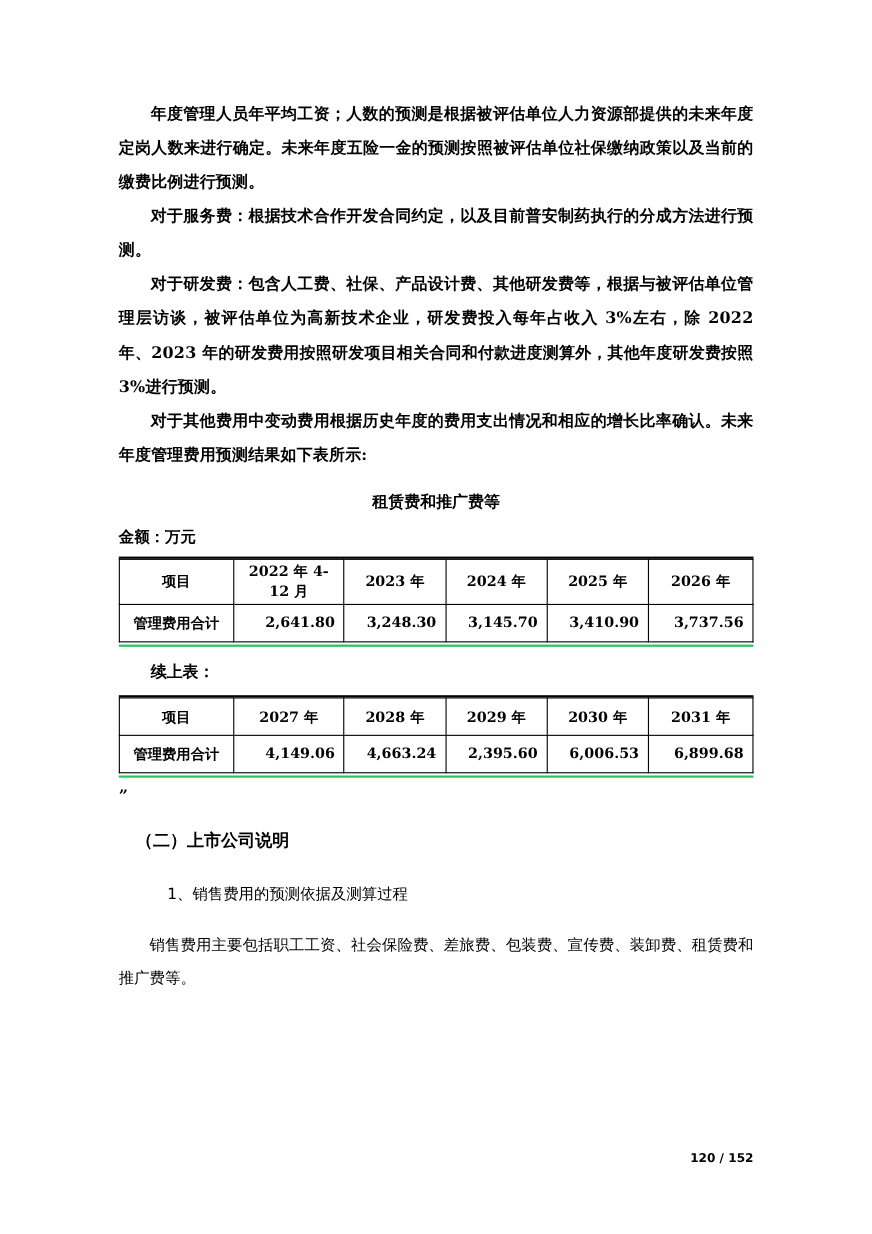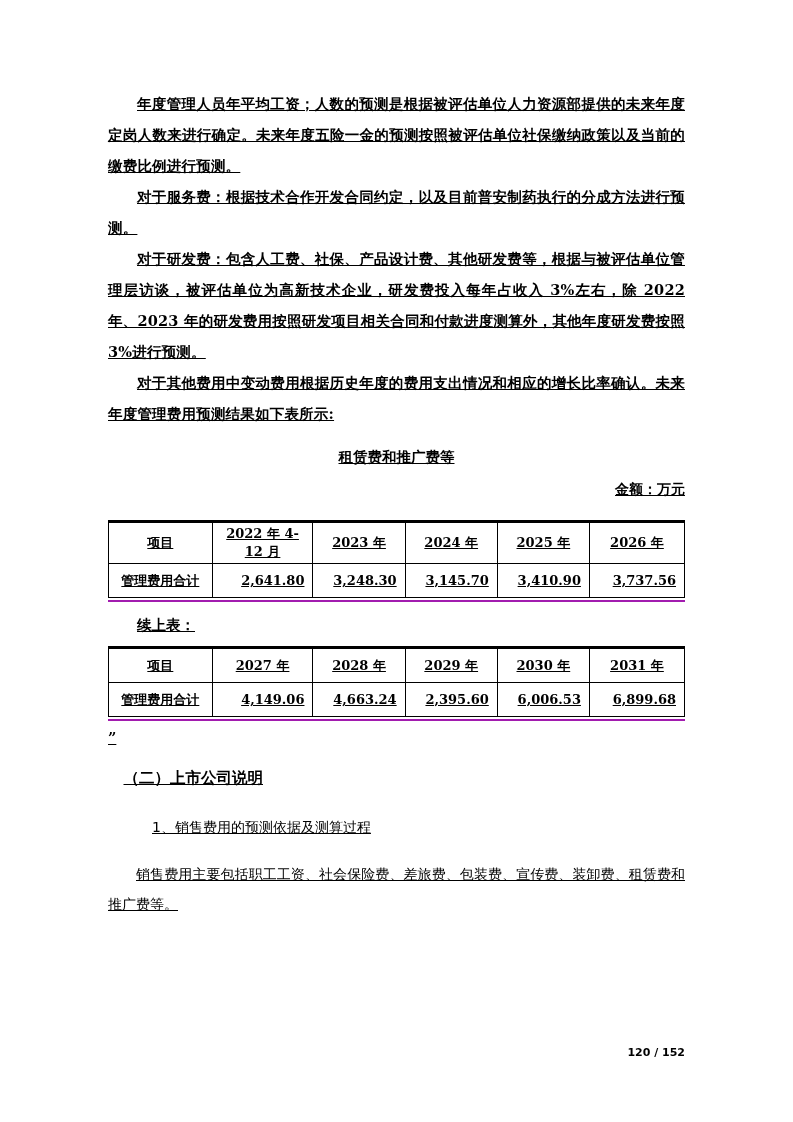--- a/index.html
+++ b/index.html
@@ -23,7 +23,6 @@
     height: 1122px;
     box-sizing: border-box;
     padding: 88px 108px 27px 108px;
-    text-decoration: underline;
   }
   .para {
     font-size: 14.5px;

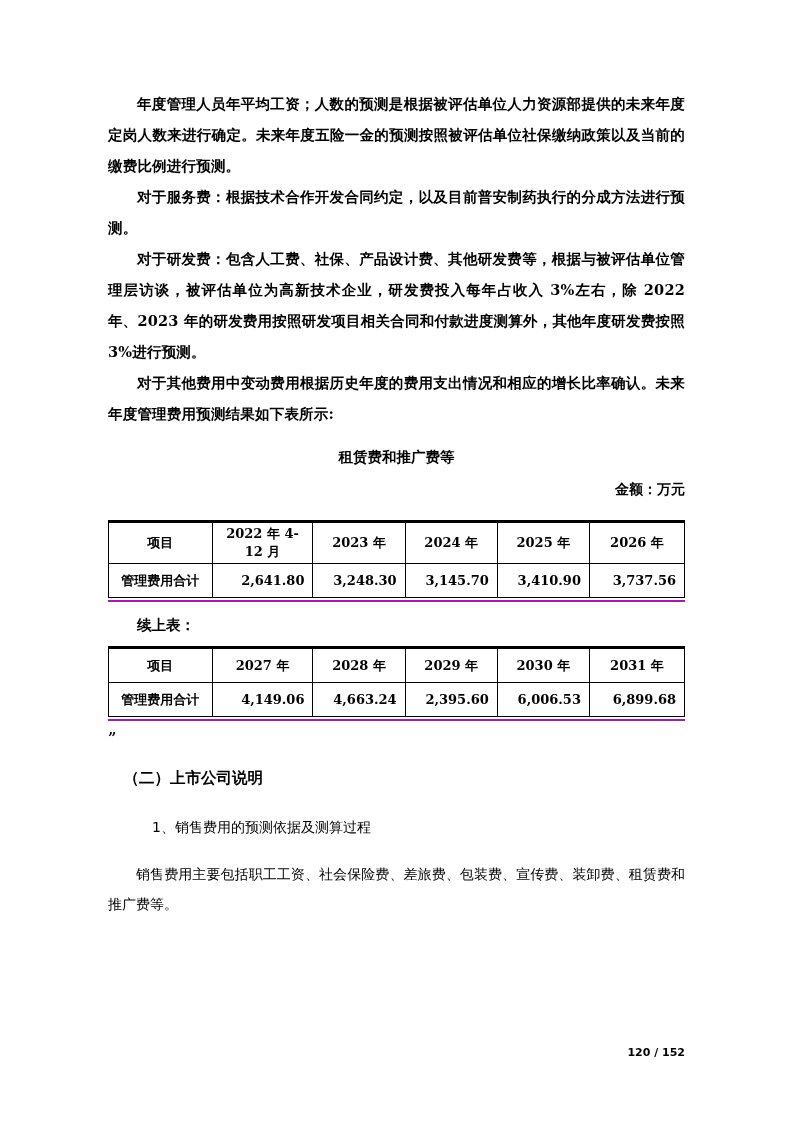--- a/index.html
+++ b/index.html
@@ -41,11 +41,10 @@
     margin: 12px 0 4px 0;
   }
   .amount-line {
-    text-align: right;
     font-size: 14px;
     font-weight: bold;
     line-height: 26px;
-    margin: 0 0 18px 0;
+    margin: 0 0 4px 0;
   }
   table.fin {
     border-collapse: collapse;

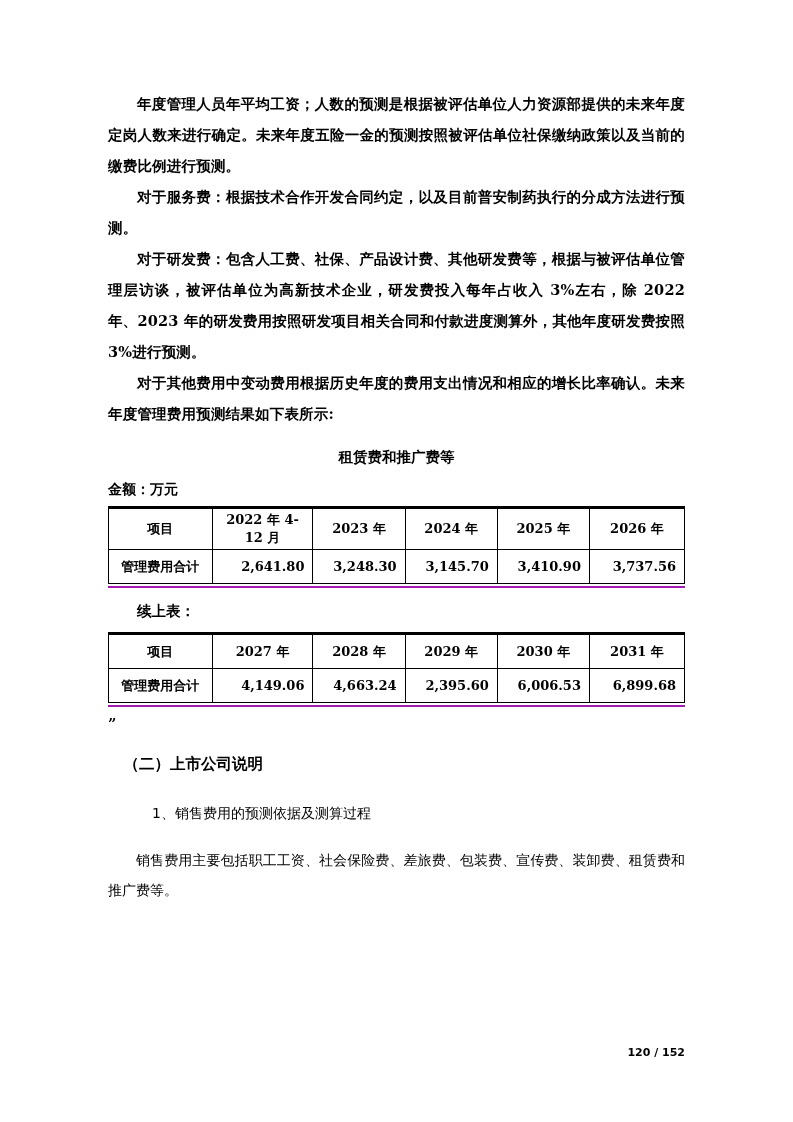--- a/index.html
+++ b/index.html
@@ -71,7 +71,7 @@
   }
   .tbl-wrap {
     border-top: 2px solid #000000;
-    border-bottom: 2px solid #a21caf;
+    border-bottom: 2px solid #22c55e;
     padding: 0;
   }
   .cont-line {

